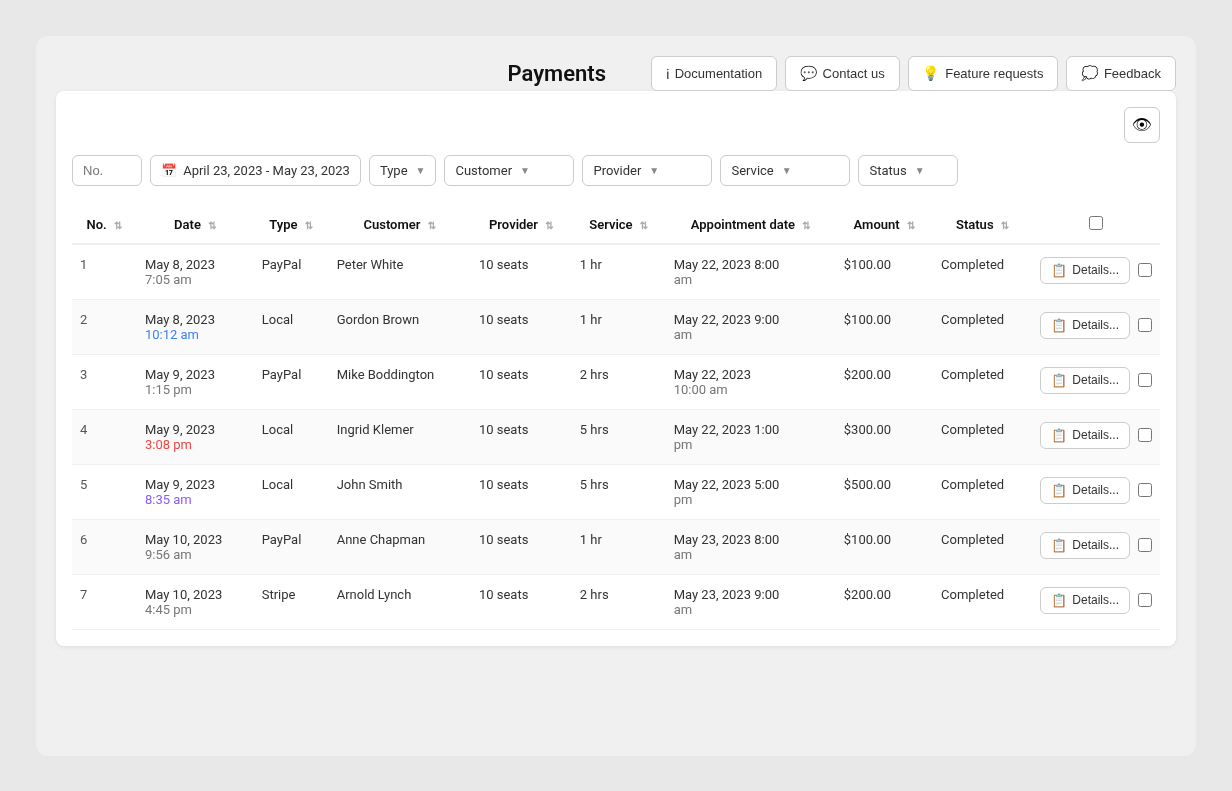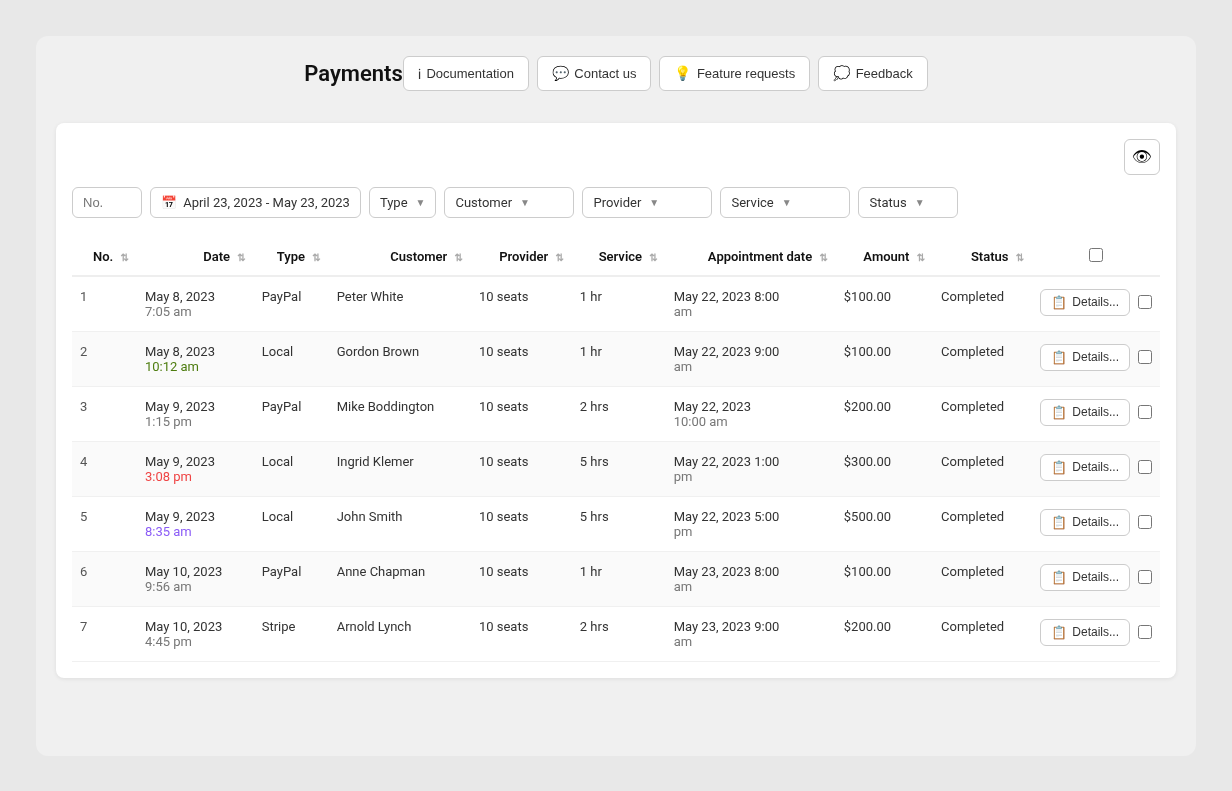--- a/index.html
+++ b/index.html
@@ -23,8 +23,9 @@
     .page-header {
       display: flex;
       align-items: center;
-      justify-content: center;
-      margin-bottom: 32px;
+      justify-content: flex-end;
+      margin-bottom: 0;
+      gap: 45px;
     }
     .page-title {
       font-size: 22px;

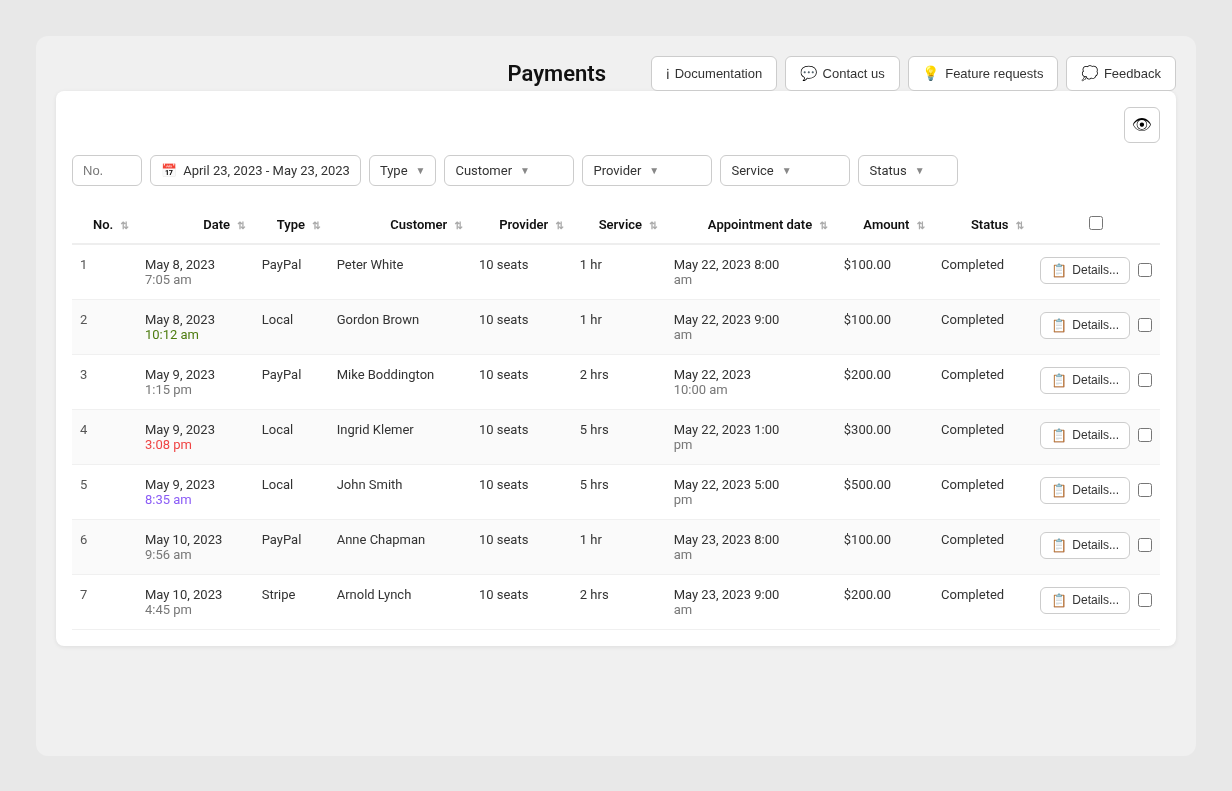--- a/index.html
+++ b/index.html
@@ -127,7 +127,7 @@
       border-bottom: 2px solid #eee;
     }
     th {
-      text-align: right;
+      text-align: center;
       font-weight: 600;
       font-size: 13px;
       color: #111;

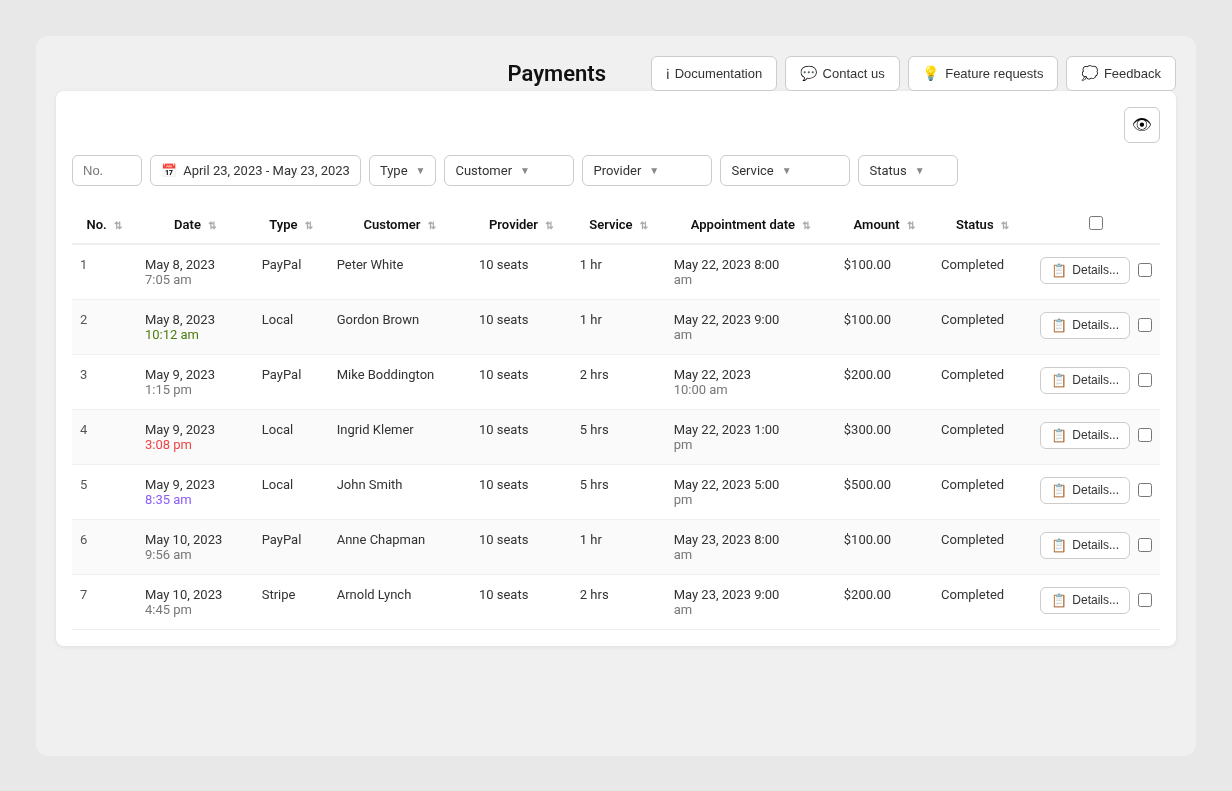--- a/index.html
+++ b/index.html
@@ -309,7 +309,7 @@
   </tr>
           <tr style="background-color: rgb(250, 250, 250);">
     <td class="no-col">2</td>
-    <td class="date-cell">May 8, 2023<br><span style="color:#4d7c0f">10:12 am</span></td>
+    <td class="date-cell">May 8, 2023<br><span style="color:#3b82f6">10:12 am</span></td>
     <td>Local</td>
     <td>Gordon Brown</td>
     <td>10 seats</td>

